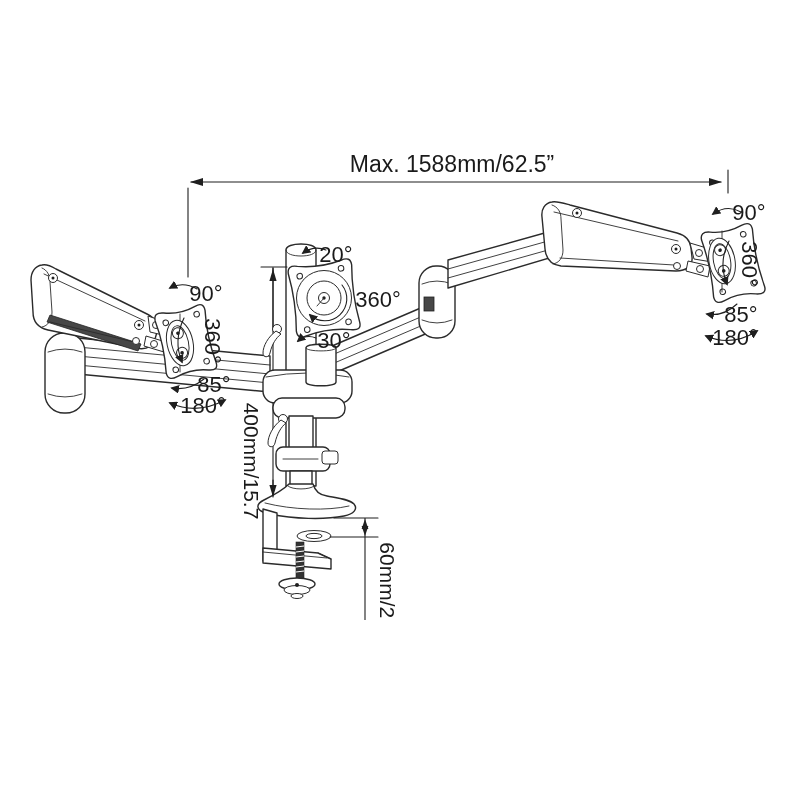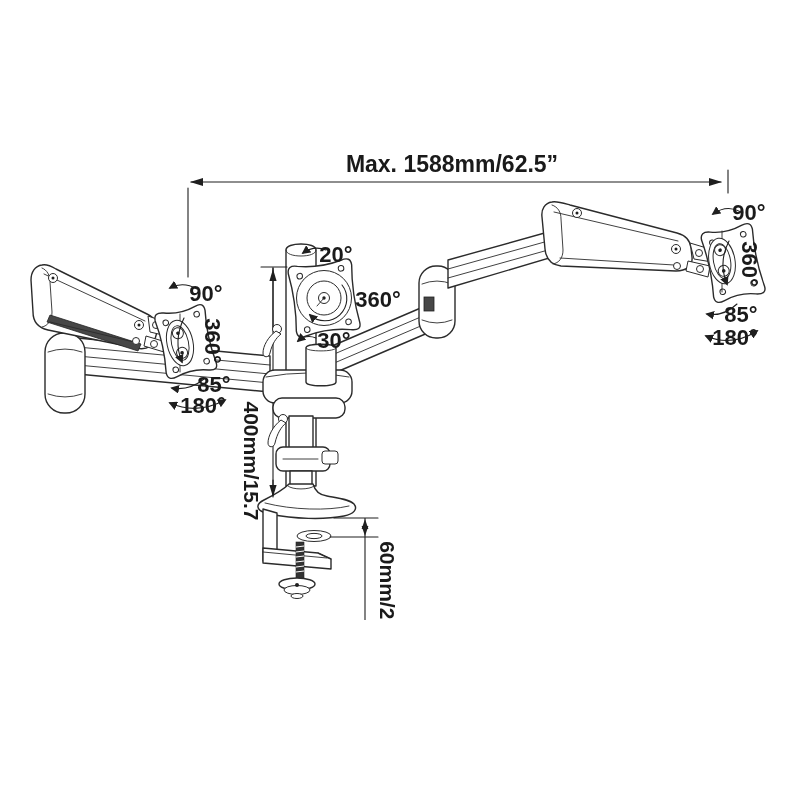--- a/index.html
+++ b/index.html
@@ -3,7 +3,7 @@
 <meta charset="utf-8">
 <style>
   html,body{margin:0;padding:0;background:#ffffff;}
-  .stage{width:800px;height:620px;background:#eab308;position:relative;overflow:hidden;font-weight:bold;}
+  .stage{width:800px;height:620px;background:#eab308;position:relative;overflow:hidden;}
   svg text{font-family:"Liberation Sans","DejaVu Sans",sans-serif;fill:#1a1a1a;}
   .wh{fill:#ffffff;stroke:#2b2b2b;stroke-width:1.4;stroke-linejoin:round;stroke-linecap:round;}
   .wh2{fill:#ffffff;stroke:#2b2b2b;stroke-width:1;stroke-linejoin:round;}

